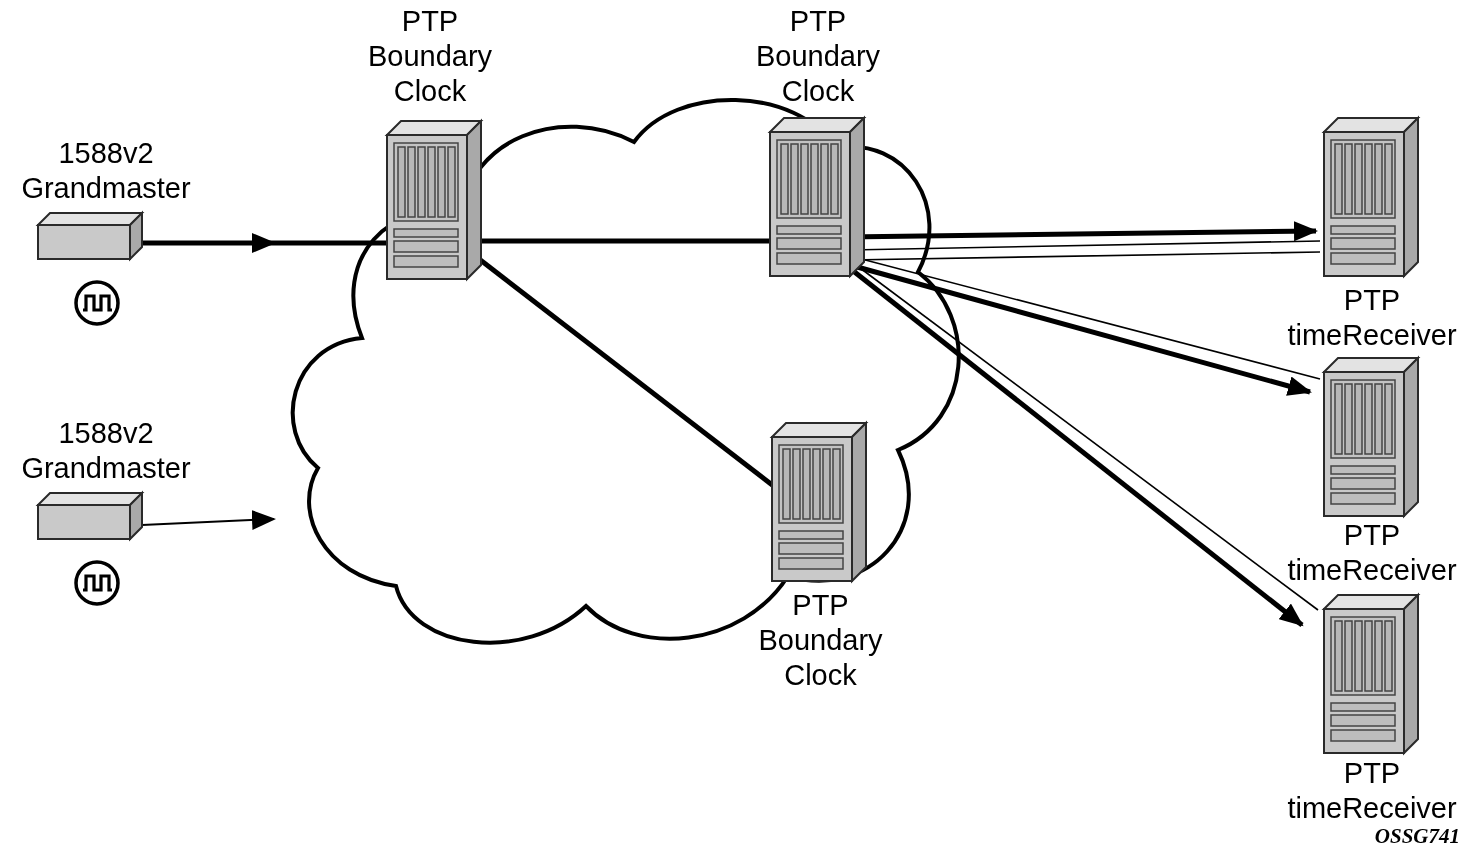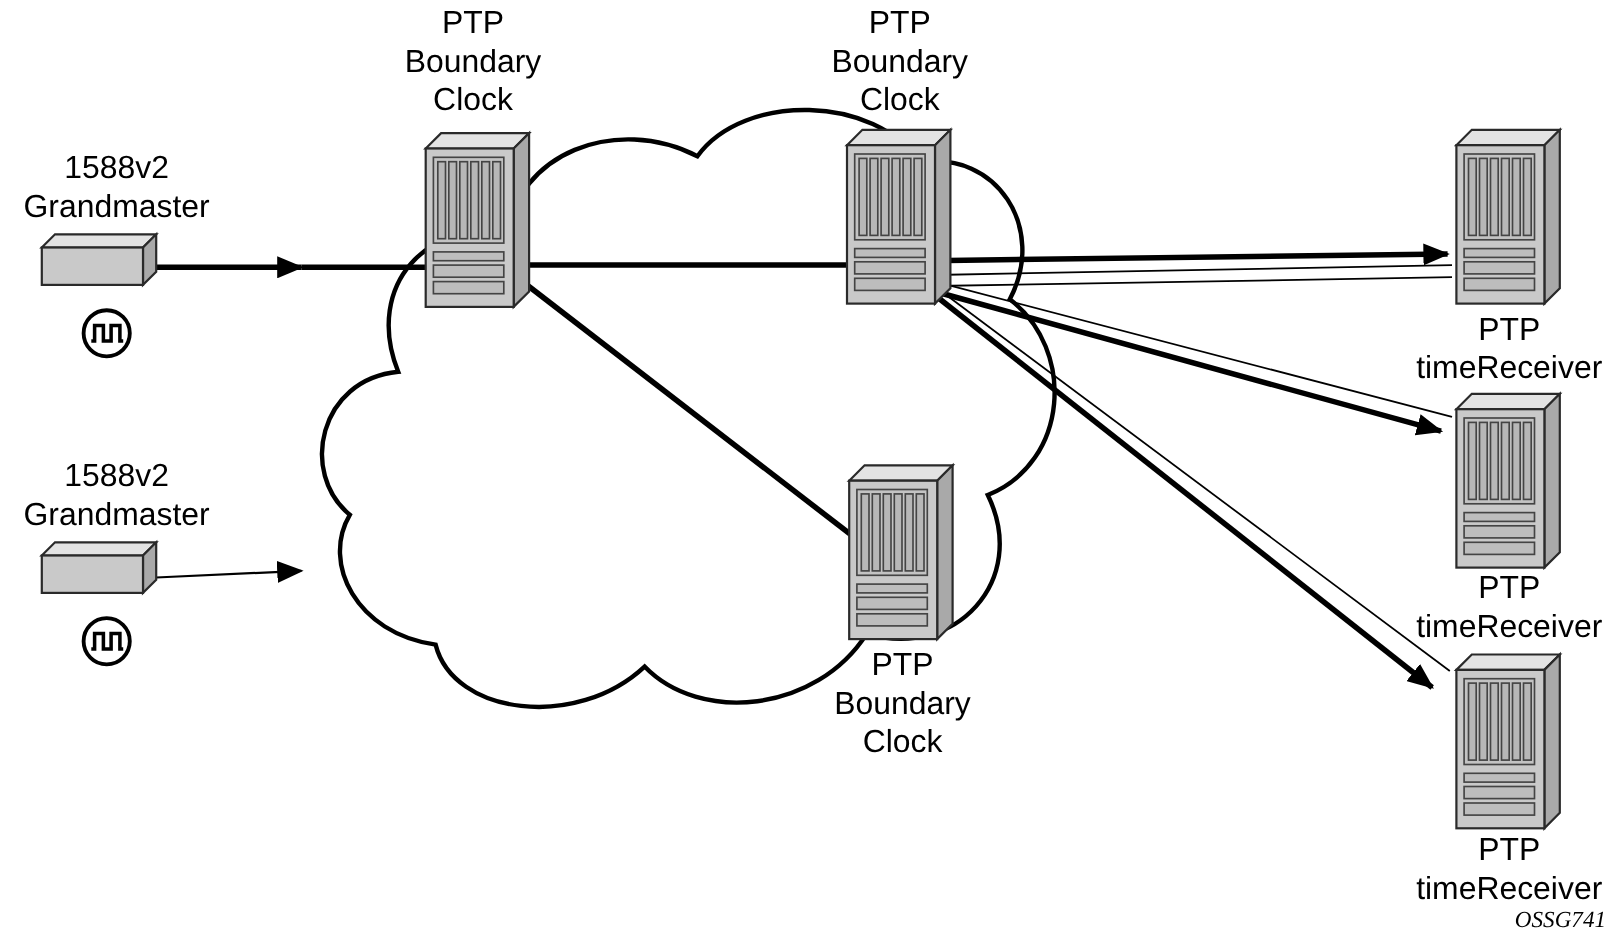--- a/index.html
+++ b/index.html
@@ -23,7 +23,7 @@
     position:absolute;
     font-family:"Liberation Serif", serif;
     font-style:italic;
-    font-weight:normal;
+    font-weight:bold;
     font-size:21px;
     text-align:right;
     color:#000;

